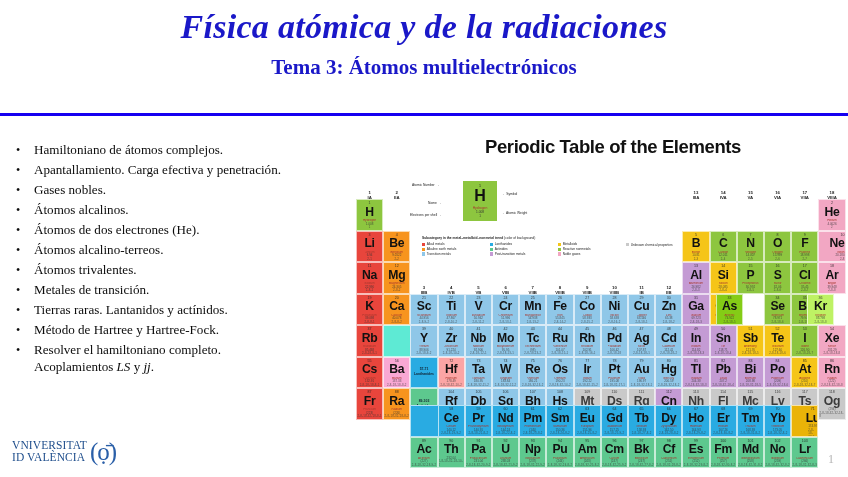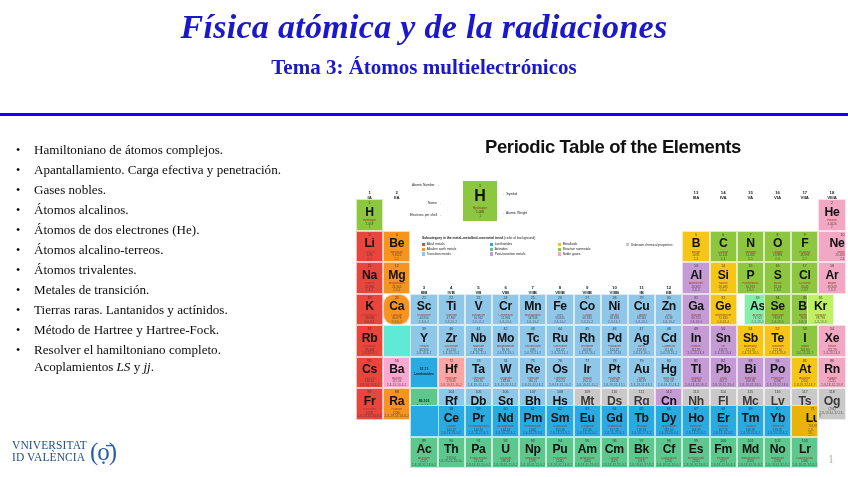--- a/index.html
+++ b/index.html
@@ -559,7 +559,7 @@
         <div class="wt">39.098</div>
         <div class="sh">2-8-8-1</div>
       </div>
-      <div class="cell" style="background: rgb(247, 148, 30); position: absolute; left: 27.2px; top: 131.5px; border-radius: 10px;">
+      <div class="cell" style="background: rgb(247, 148, 30); position: absolute; left: 27.2px; top: 131.5px;">
         <div class="num">20</div>
         <div class="sym">Ca</div>
         <div class="nm">Calcium</div>

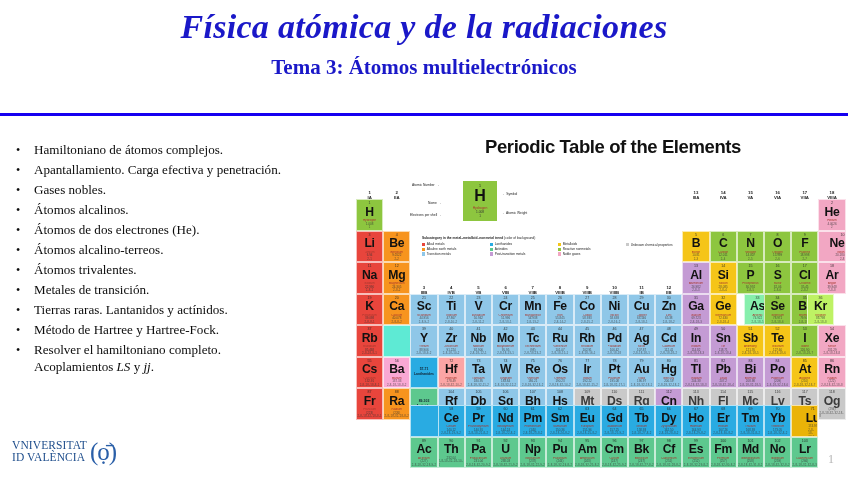--- a/index.html
+++ b/index.html
@@ -650,7 +650,7 @@
         <div class="wt">72.630</div>
         <div class="sh">2-8-18-4</div>
       </div>
-      <div class="cell" style="background: #86efac; position: absolute; left: 388px; top: 131.5px;">
+      <div class="cell" style="background: #84cc16; position: absolute; left: 360px; top: 131.5px;">
         <div class="num">33</div>
         <div class="sym">As</div>
         <div class="nm">Arsenic</div>

